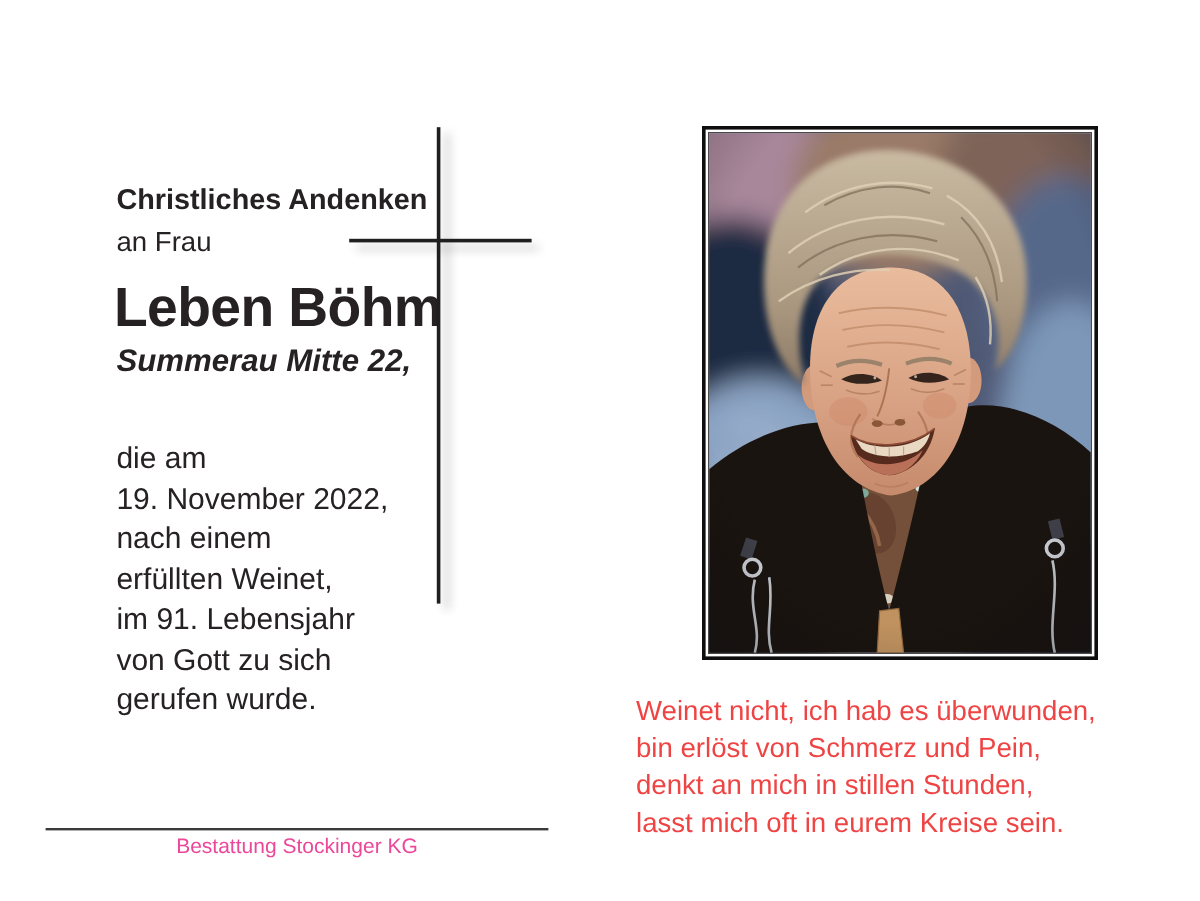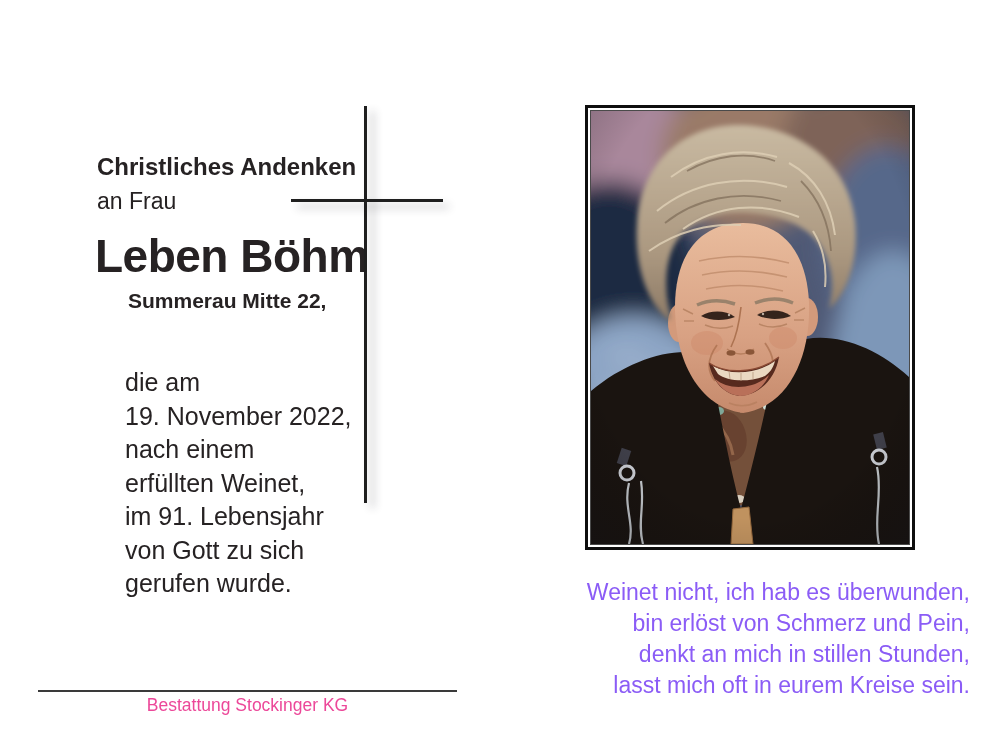--- a/index.html
+++ b/index.html
@@ -13,7 +13,7 @@
   .heading      { left:97px;  top:155px; font-size:24px; font-weight:bold; line-height:24px;text-align:right; }
   .salutation   { left:97px;  top:190px; font-size:23px; line-height:23px;text-align:right; }
   .deceased     { left:95px;  top:233px; font-size:46px; font-weight:bold; line-height:46px; letter-spacing:-0.5px; }
-  .address      { left:97px;  top:288px; font-size:21px; font-weight:bold; line-height:25px;margin-left:31px; }
+  .address      { left:97px;  top:288px; font-size:26px; font-weight:bold; font-style:italic; line-height:25px; }
   .obituary     { left:97px;  top:366px; font-size:25px; line-height:33.5px;margin-left:28px; }
   .obituary span, .address span, .verse span { display:block; }
 

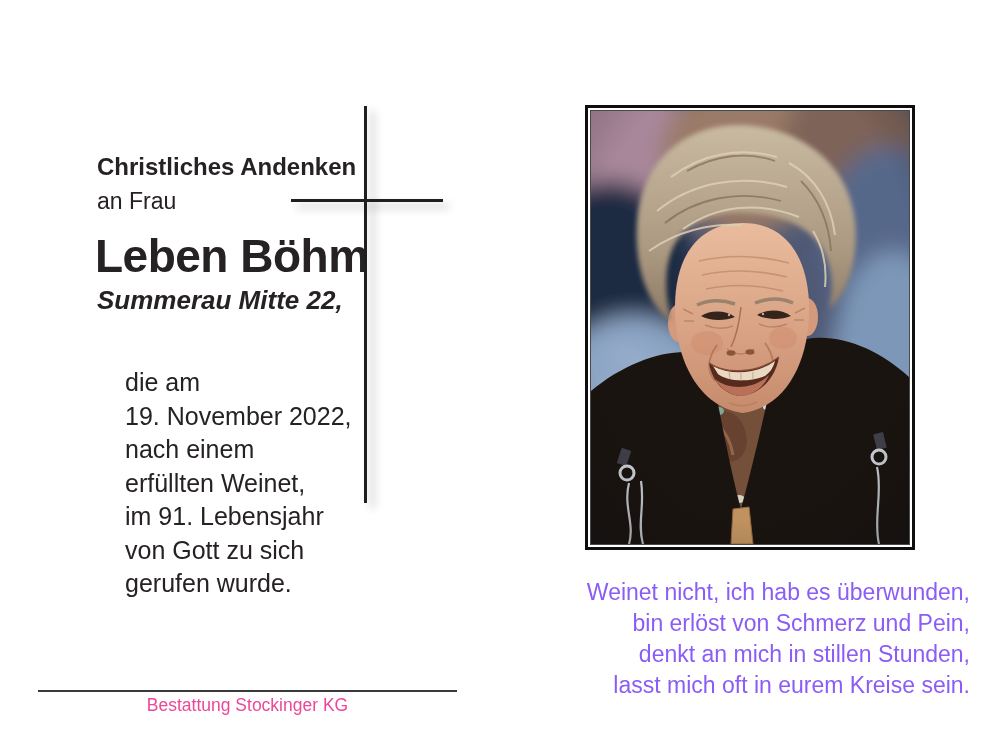--- a/index.html
+++ b/index.html
@@ -14,7 +14,7 @@
   .salutation   { left:97px;  top:190px; font-size:23px; line-height:23px;text-align:right; }
   .deceased     { left:95px;  top:233px; font-size:46px; font-weight:bold; line-height:46px; letter-spacing:-0.5px; }
   .address      { left:97px;  top:288px; font-size:26px; font-weight:bold; font-style:italic; line-height:25px; }
-  .obituary     { left:97px;  top:366px; font-size:25px; line-height:33.5px;margin-left:28px; }
+  .obituary     { left:97px;  top:366px; font-size:25px; line-height:33.5px; }
   .obituary span, .address span, .verse span { display:block; }
 
   

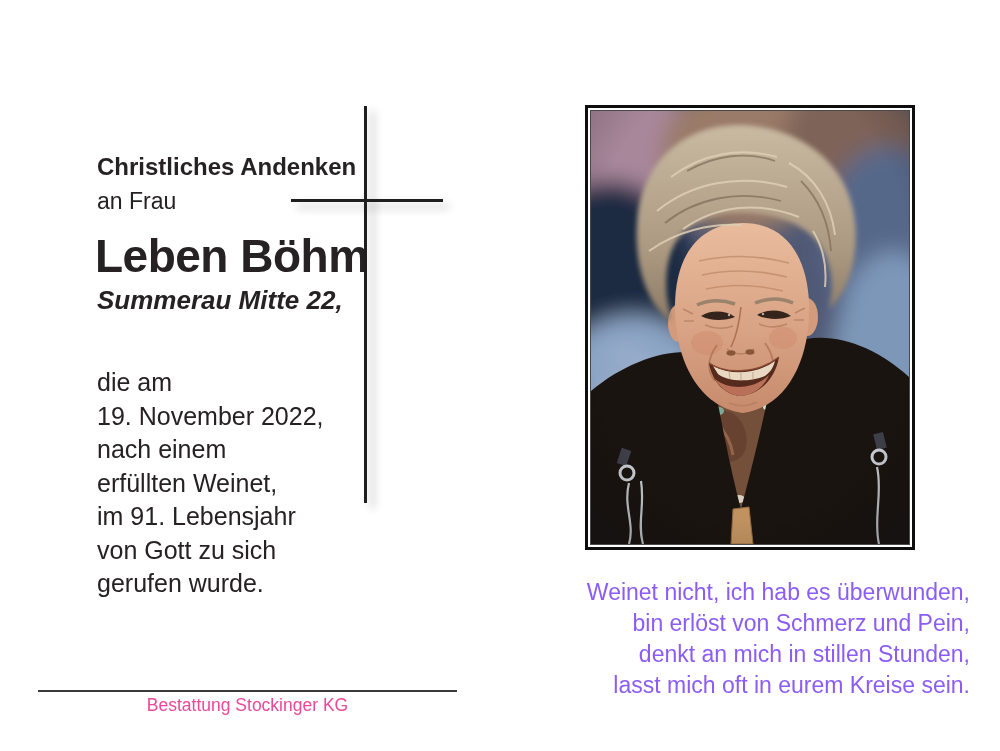--- a/index.html
+++ b/index.html
@@ -30,7 +30,7 @@
   .frame-inner svg { display:block; width:100%; height:100%; }
 
   
-  .verse { left:530px; top:577px; width:440px; text-align:right; font-size:23px; line-height:31px; color:#8b5cf6; }
+  .verse { left:530px; top:577px; width:440px; text-align:left; font-size:23px; line-height:31px; color:#ef4444; }
 
   
   .footer-line { left:38px; top:690px; width:419px; height:2px; background:#3a3a3a; }

